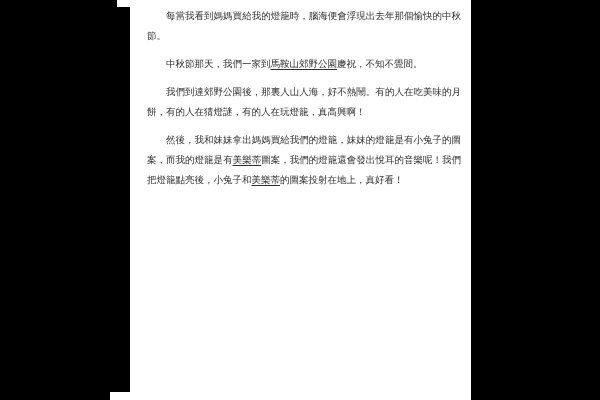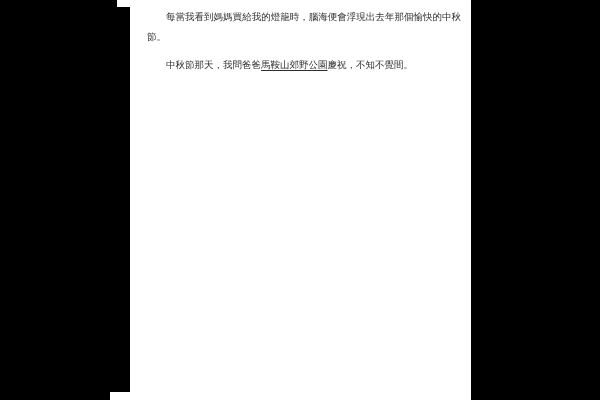--- a/index.html
+++ b/index.html
@@ -70,7 +70,7 @@
 
 <div class="screen">
   <div class="paper">
-    <div class="doc-body" id="doc-body" style="color: rgb(46, 46, 46);">
+    <div class="doc-body" id="doc-body" style="color: rgb(46, 46, 46); font-family: Liberation Mono, monospace;">
         <p><span>每當我看到媽媽買給我的燈籠時，腦海便會浮現出去年那個愉快的中秋節。</span></p>
         <p><span>中秋節那天，我問爸爸</span><span class="u">馬鞍山郊野公園</span><span>慶祝，不知不覺間。</span></p>
       </div>

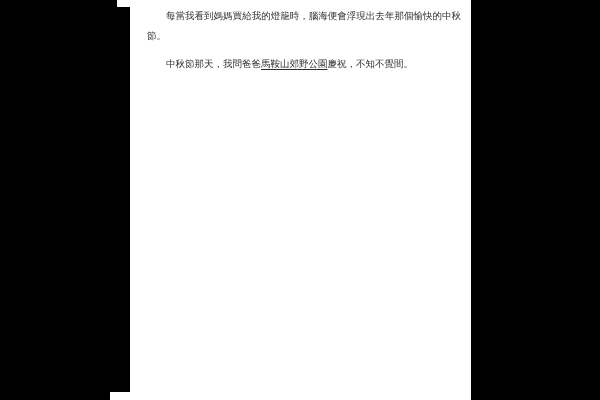--- a/index.html
+++ b/index.html
@@ -72,7 +72,7 @@
   <div class="paper">
     <div class="doc-body" id="doc-body" style="color: rgb(46, 46, 46); font-family: Liberation Mono, monospace;">
         <p><span>每當我看到媽媽買給我的燈籠時，腦海便會浮現出去年那個愉快的中秋節。</span></p>
-        <p><span>中秋節那天，我問爸爸</span><span class="u">馬鞍山郊野公園</span><span>慶祝，不知不覺間。</span></p>
+        <p><span>中秋節那天，我們一家到</span><span class="u">馬鞍山郊野公園</span><span>慶祝，不知不覺間。</span></p>
       </div>
   </div>
   <div class="sliver-top"></div>

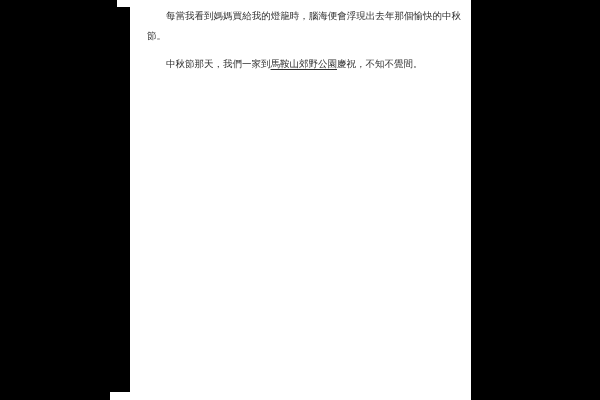--- a/index.html
+++ b/index.html
@@ -73,6 +73,7 @@
     <div class="doc-body" id="doc-body" style="color: rgb(46, 46, 46); font-family: Liberation Mono, monospace;">
         <p><span>每當我看到媽媽買給我的燈籠時，腦海便會浮現出去年那個愉快的中秋節。</span></p>
         <p><span>中秋節那天，我們一家到</span><span class="u">馬鞍山郊野公園</span><span>慶祝，不知不覺間。</span></p>
+        <p><span>我們到達郊野公園後，那裏人山人海，好不熱鬧。有的人在吃美味的月餅，有的人在猜燈謎，有的人在玩燈籠，真高興啊！</span></p>
       </div>
   </div>
   <div class="sliver-top"></div>

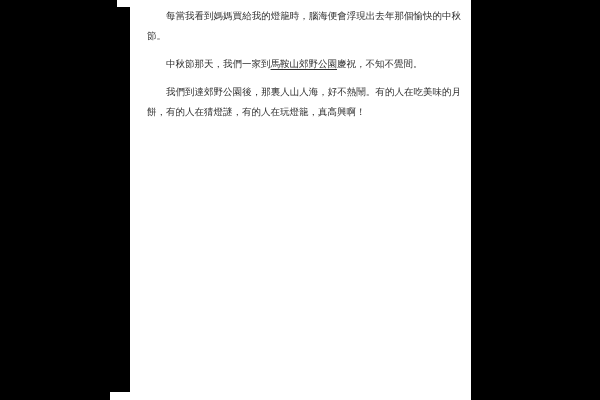--- a/index.html
+++ b/index.html
@@ -74,6 +74,7 @@
         <p><span>每當我看到媽媽買給我的燈籠時，腦海便會浮現出去年那個愉快的中秋節。</span></p>
         <p><span>中秋節那天，我們一家到</span><span class="u">馬鞍山郊野公園</span><span>慶祝，不知不覺間。</span></p>
         <p><span>我們到達郊野公園後，那裏人山人海，好不熱鬧。有的人在吃美味的月餅，有的人在猜燈謎，有的人在玩燈籠，真高興啊！</span></p>
+        <p><span>然後，我和妹妹拿出媽媽買給我們的燈籠，妹妹的燈籠是有小兔子的圖案，而我的燈籠是有</span><span class="u">美樂蒂</span><span>圖案，我們的燈籠還會發出悅耳的音樂呢！我們把燈籠點亮後，小兔子和</span><span class="u">美樂蒂</span><span>的圖案投射在地上，真好看！</span></p>
       </div>
   </div>
   <div class="sliver-top"></div>

